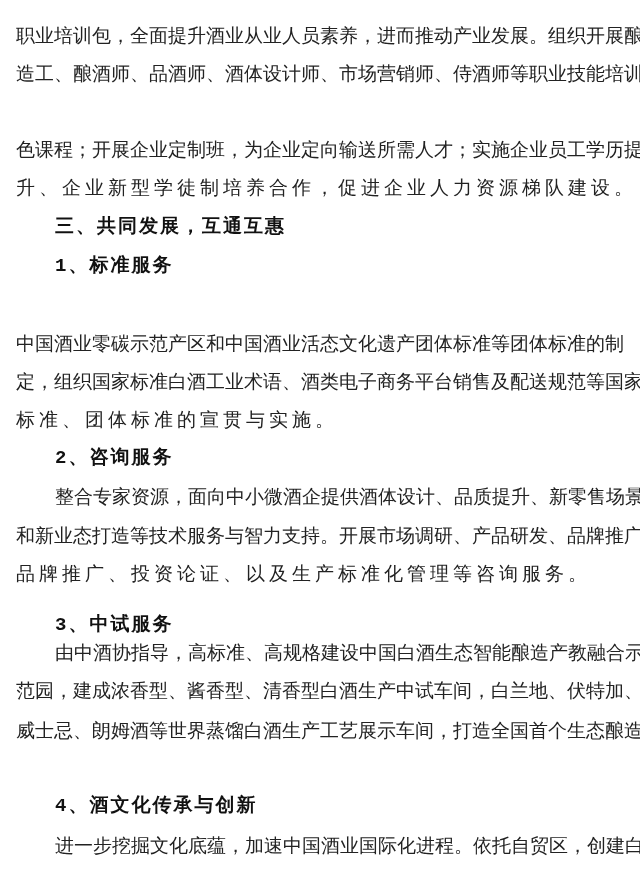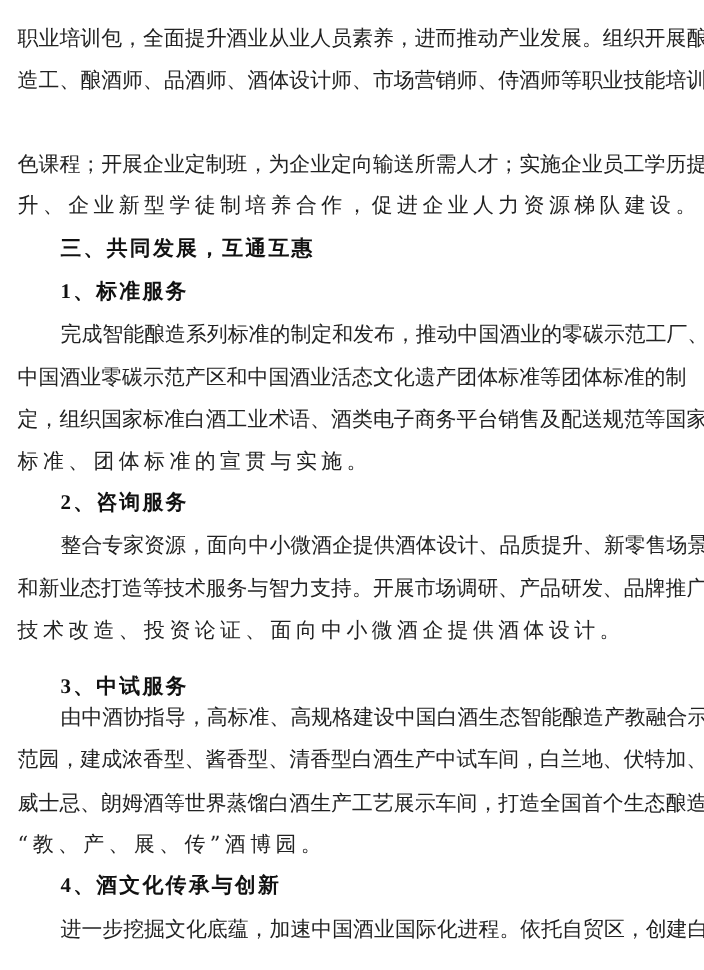--- a/index.html
+++ b/index.html
@@ -44,7 +44,7 @@
     letter-spacing: 4px;
   }
   .line.heading {
-    font-family: Liberation Serif, serif;
+    font-family: Liberation Mono, monospace;
     font-weight: bold;
     text-align: center;
     text-align-last: left;

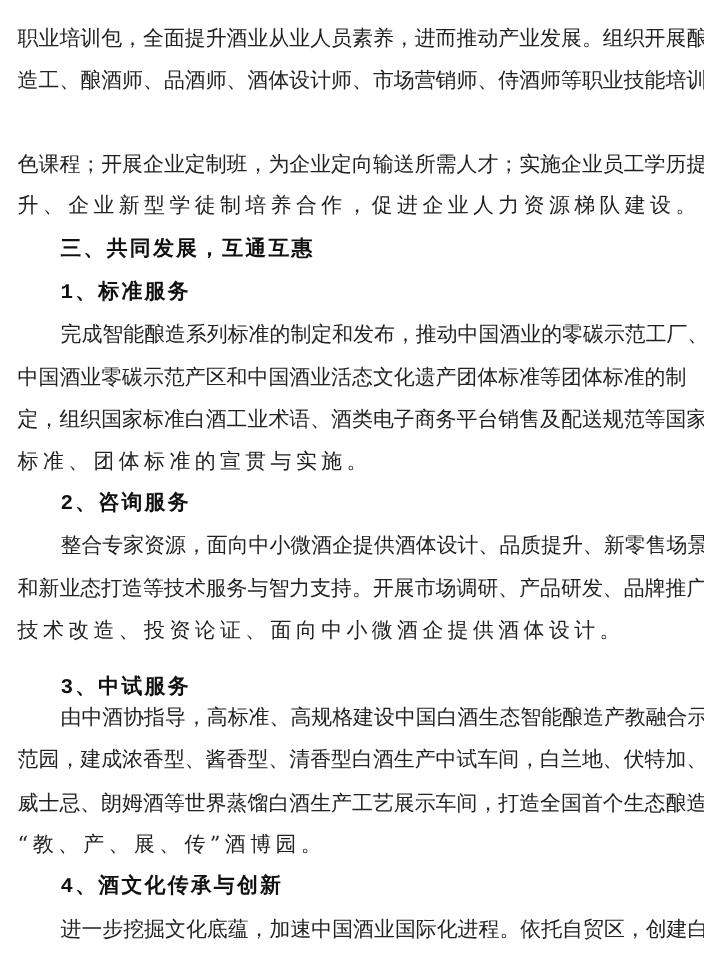--- a/index.html
+++ b/index.html
@@ -65,7 +65,6 @@
   <div class="line indent heading" style="top:214px">三、共同发展，互通互惠</div>
 
   <div class="line indent heading" style="top:253px">1、标准服务</div>
-  <div class="line indent" style="top:291px">完成智能酿造系列标准的制定和发布，推动中国酒业的零碳示范工厂、</div>
   <div class="line" style="top:330px">中国酒业零碳示范产区和中国酒业活态文化遗产团体标准等团体标准的制</div>
   <div class="line last" style="top:406px">标准、团体标准的宣贯与实施。</div>
   <div class="line" style="top:368px">定，组织国家标准白酒工业术语、酒类电子商务平台销售及配送规范等国家</div>

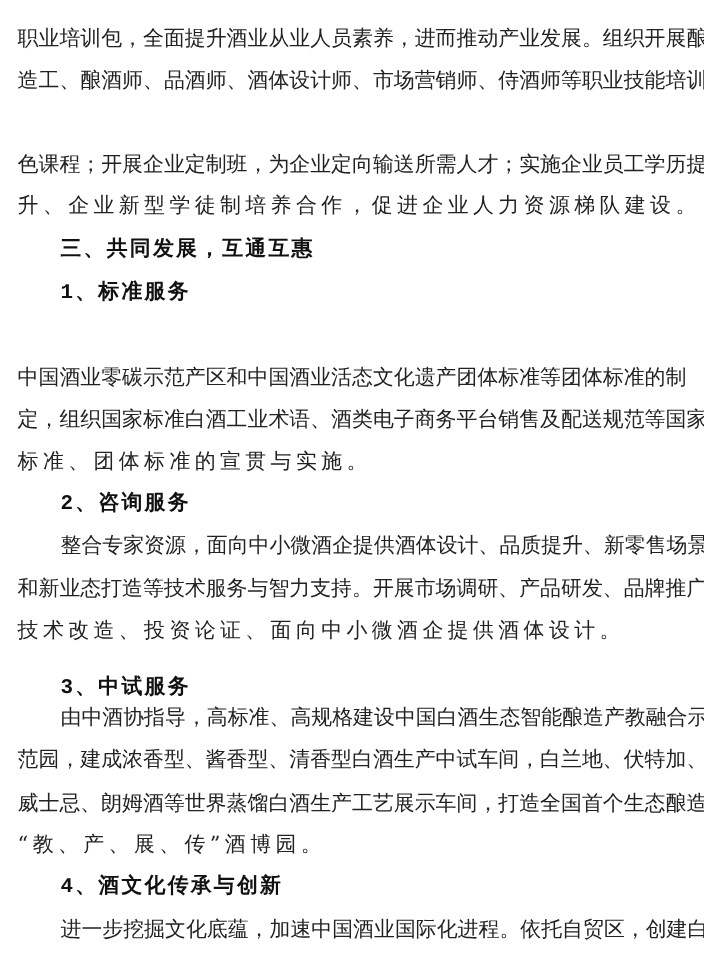--- a/index.html
+++ b/index.html
@@ -72,7 +72,7 @@
   <div class="line indent heading" style="top:445px">2、咨询服务</div>
   <div class="line indent" style="top:483px">整合专家资源，面向中小微酒企提供酒体设计、品质提升、新零售场景</div>
   <div class="line" style="top:522px">和新业态打造等技术服务与智力支持。开展市场调研、产品研发、品牌推广、</div>
-  <div class="line last" style="top:560px">技术改造、投资论证、面向中小微酒企提供酒体设计。</div>
+  <div class="line last" style="top:560px">品牌推广、投资论证、以及生产标准化管理等咨询服务。</div>
 
   <div class="line indent heading" style="top:612px">3、中试服务</div>
   <div class="line indent" style="top:639px">由中酒协指导，高标准、高规格建设中国白酒生态智能酿造产教融合示</div>

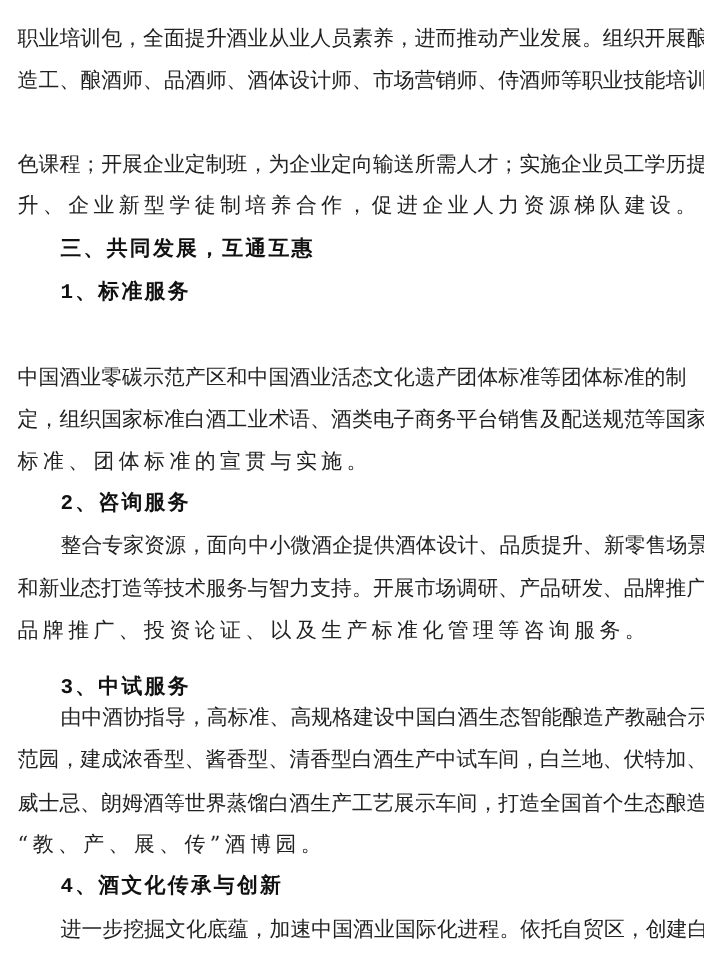--- a/index.html
+++ b/index.html
@@ -78,7 +78,6 @@
   <div class="line indent" style="top:639px">由中酒协指导，高标准、高规格建设中国白酒生态智能酿造产教融合示</div>
   <div class="line" style="top:677px">范园，建成浓香型、酱香型、清香型白酒生产中试车间，白兰地、伏特加、</div>
   <div class="line" style="top:717px">威士忌、朗姆酒等世界蒸馏白酒生产工艺展示车间，打造全国首个生态酿造</div>
-  <div class="line last" style="top:755px">“教、产、展、传”酒博园。</div>
 
   <div class="line indent heading" style="top:793px">4、酒文化传承与创新</div>
   <div class="line indent" style="top:832px">进一步挖掘文化底蕴，加速中国酒业国际化进程。依托自贸区，创建白</div>

